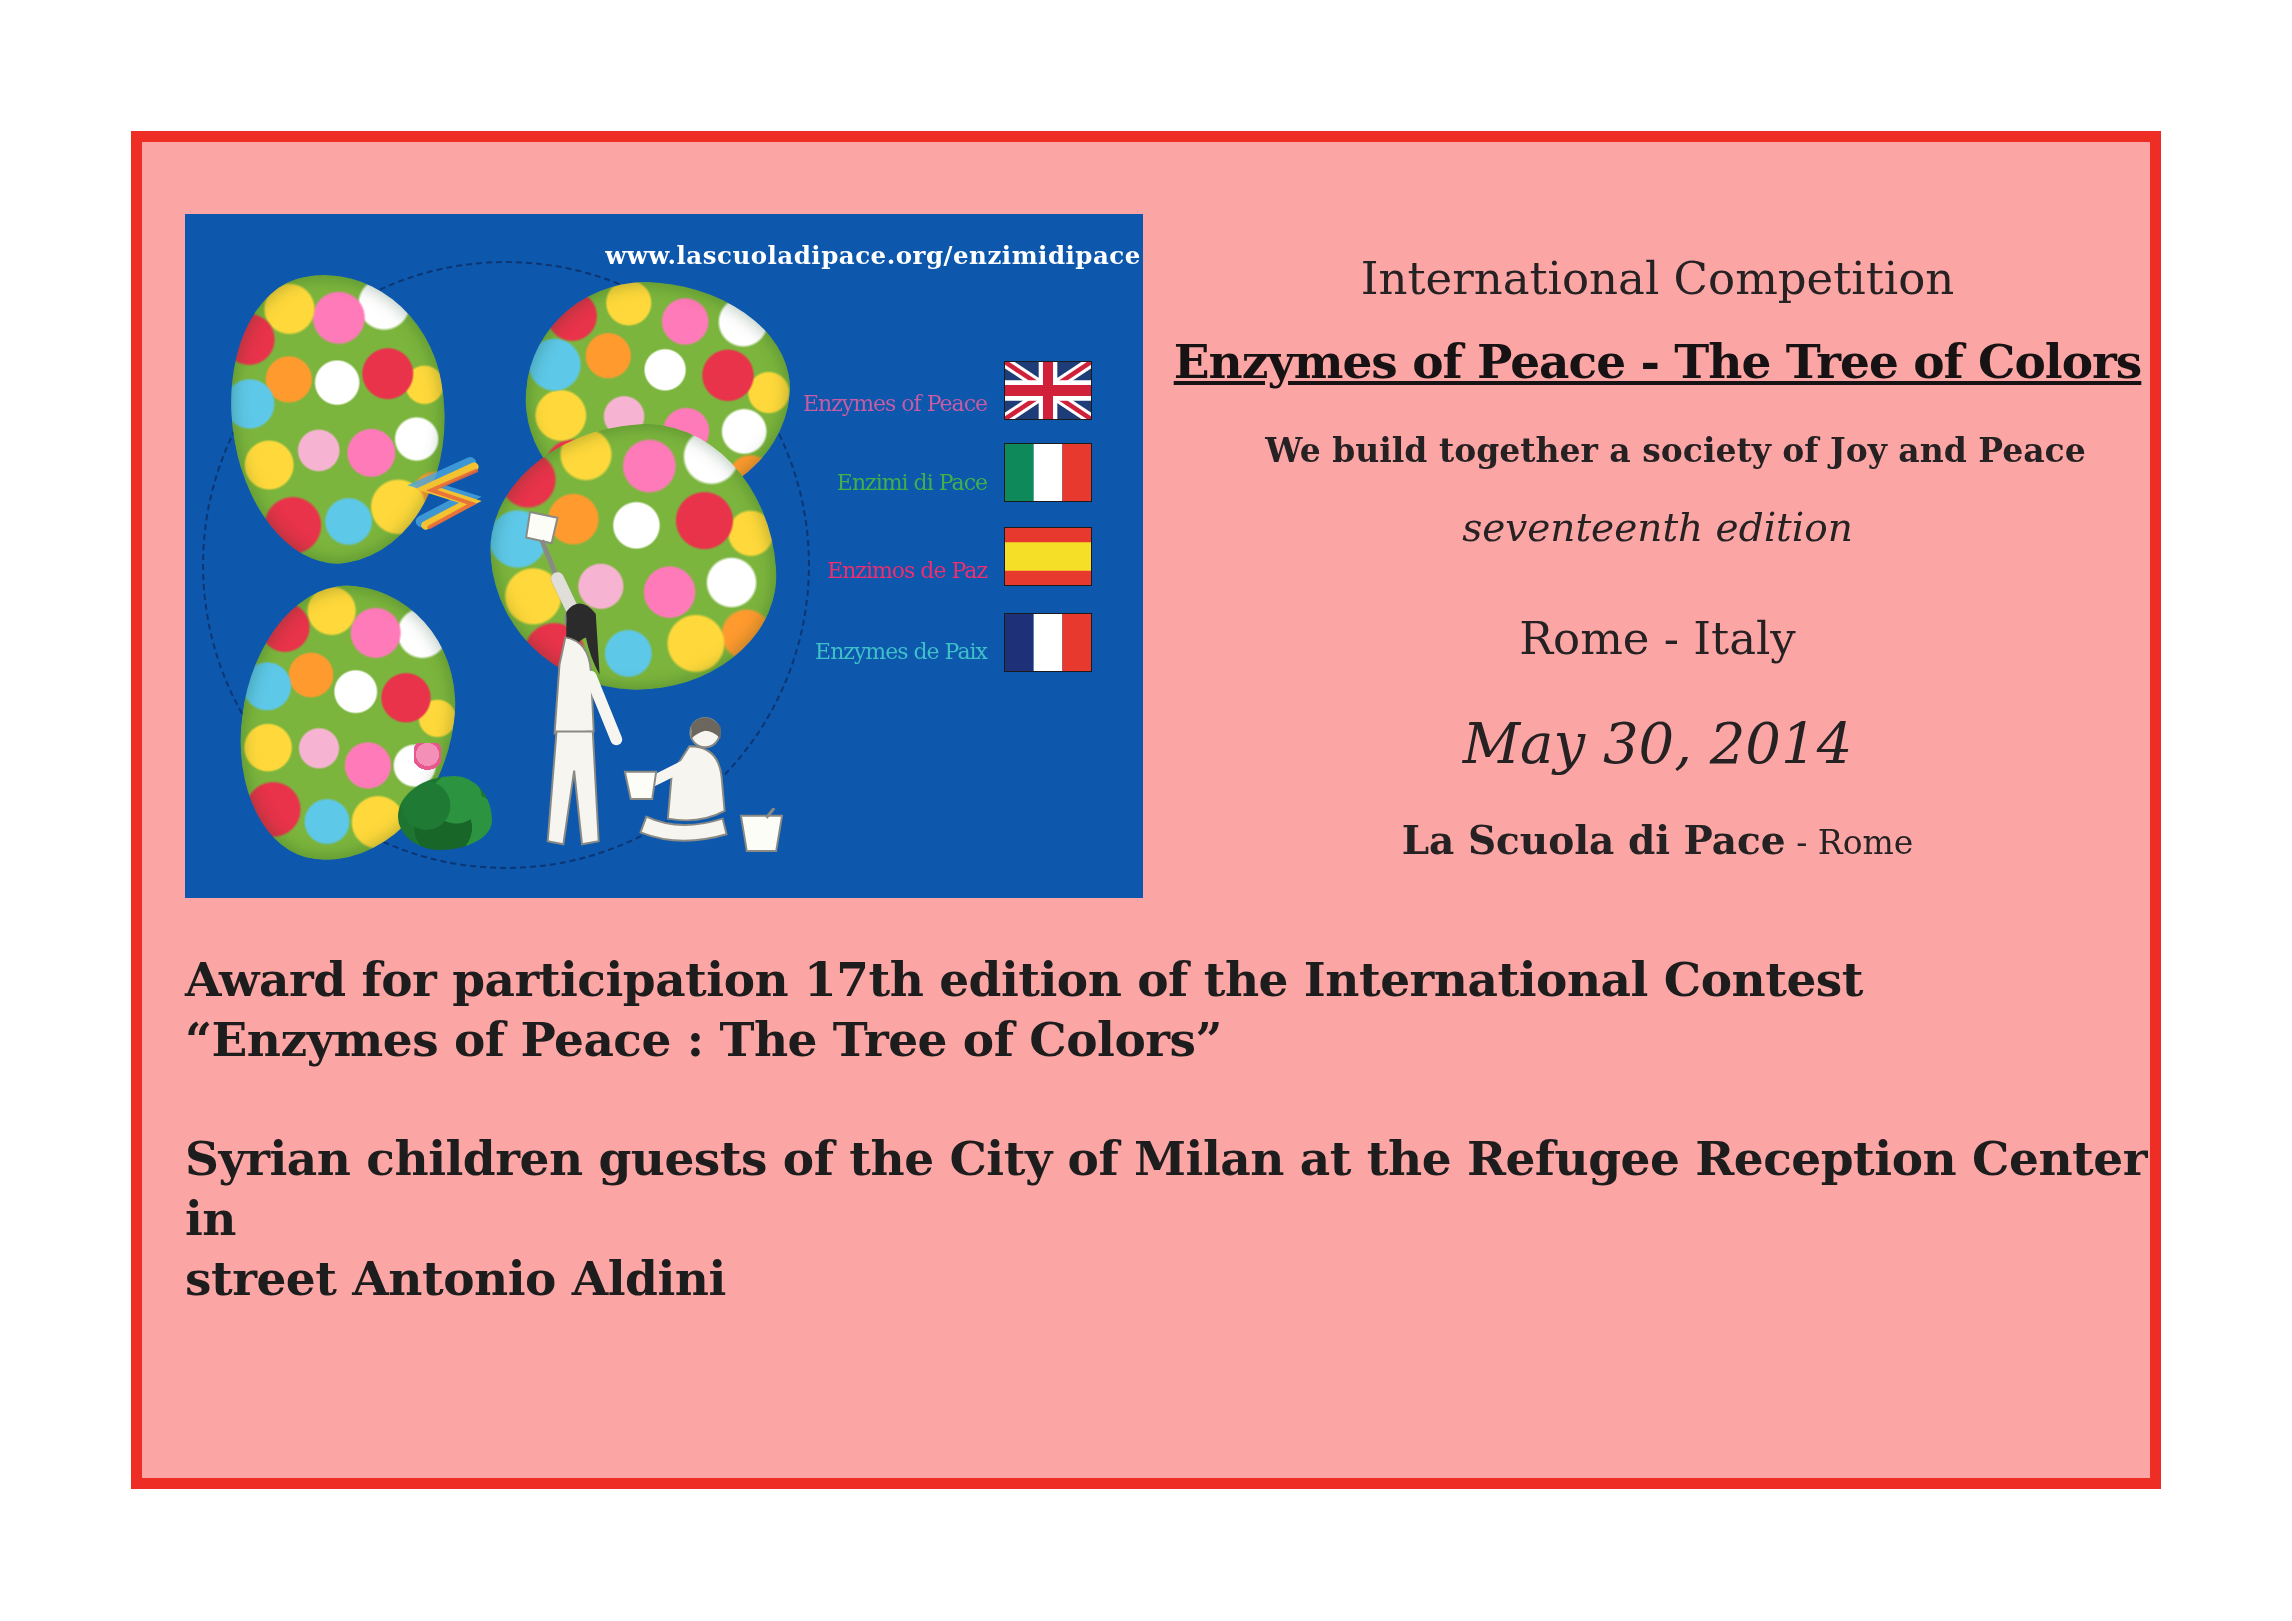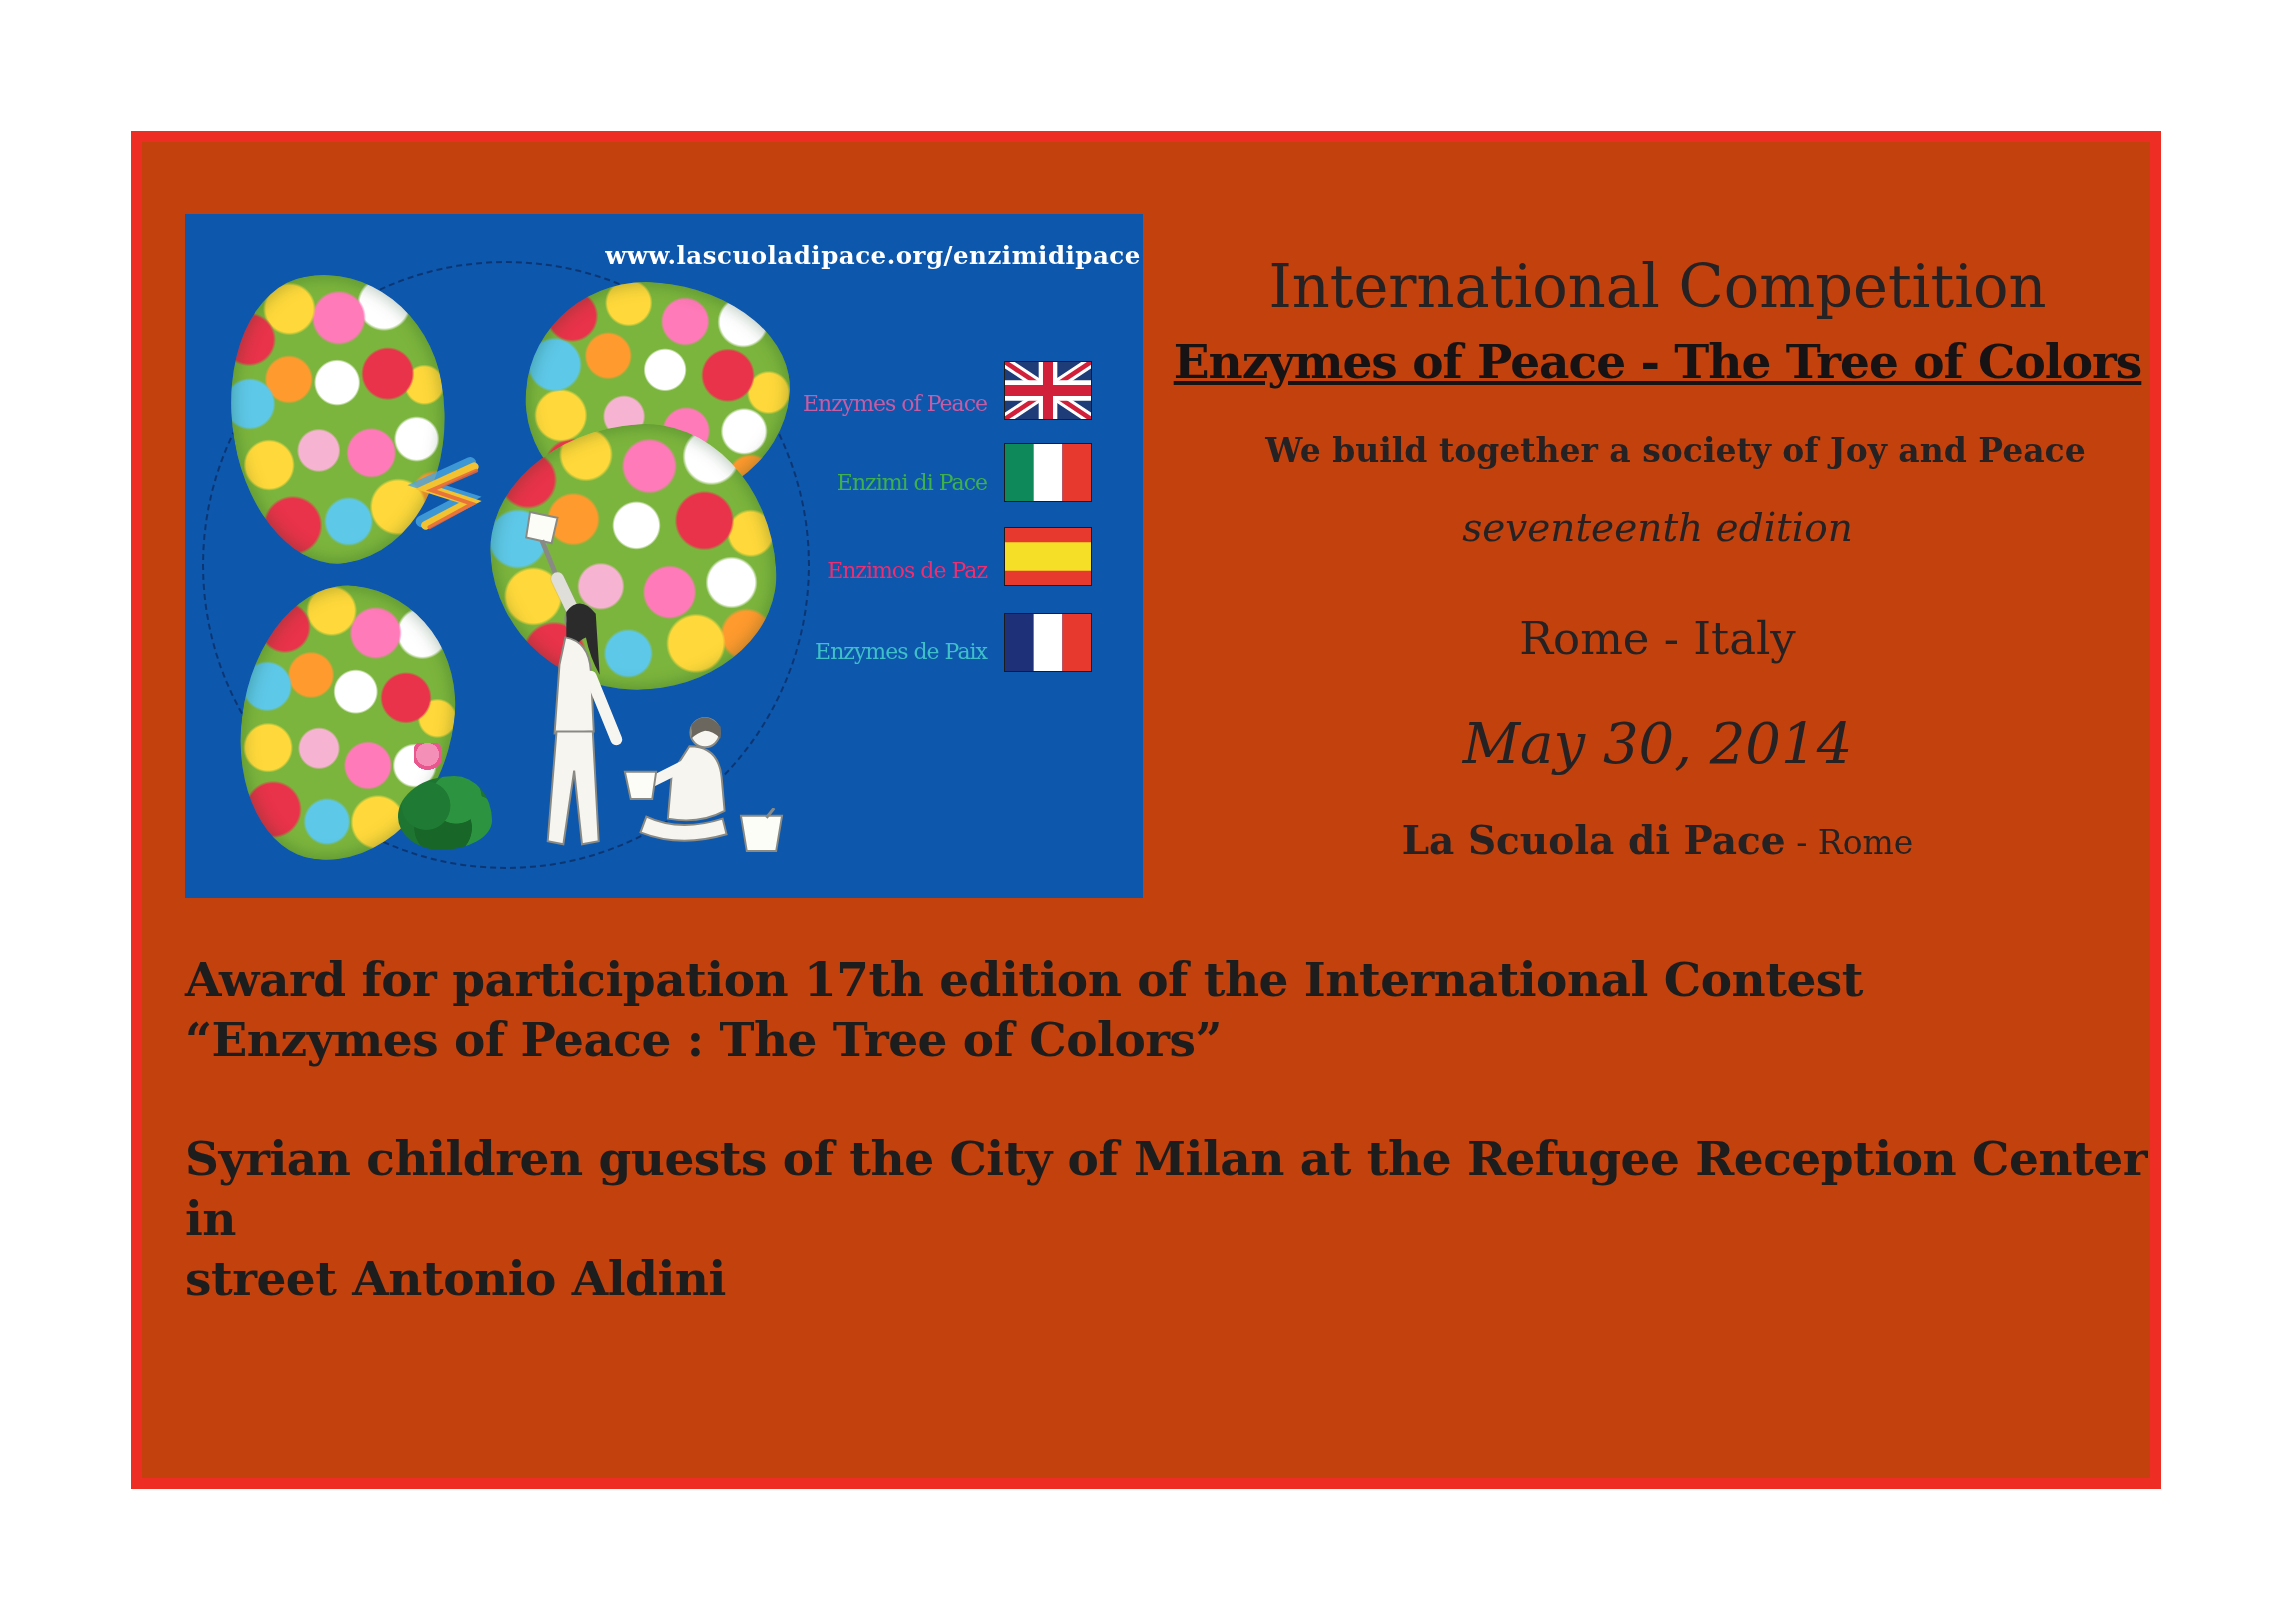--- a/index.html
+++ b/index.html
@@ -11,7 +11,7 @@
   
   .frame{
     position:absolute;left:131px;top:131px;width:2030px;height:1358px;
-    border:11.8px solid #ee2e24;box-sizing:border-box;background:#c2410c;
+    border:11.8px solid #ee2e24;box-sizing:border-box;background:#fca5a5;
   }
   
   .poster{

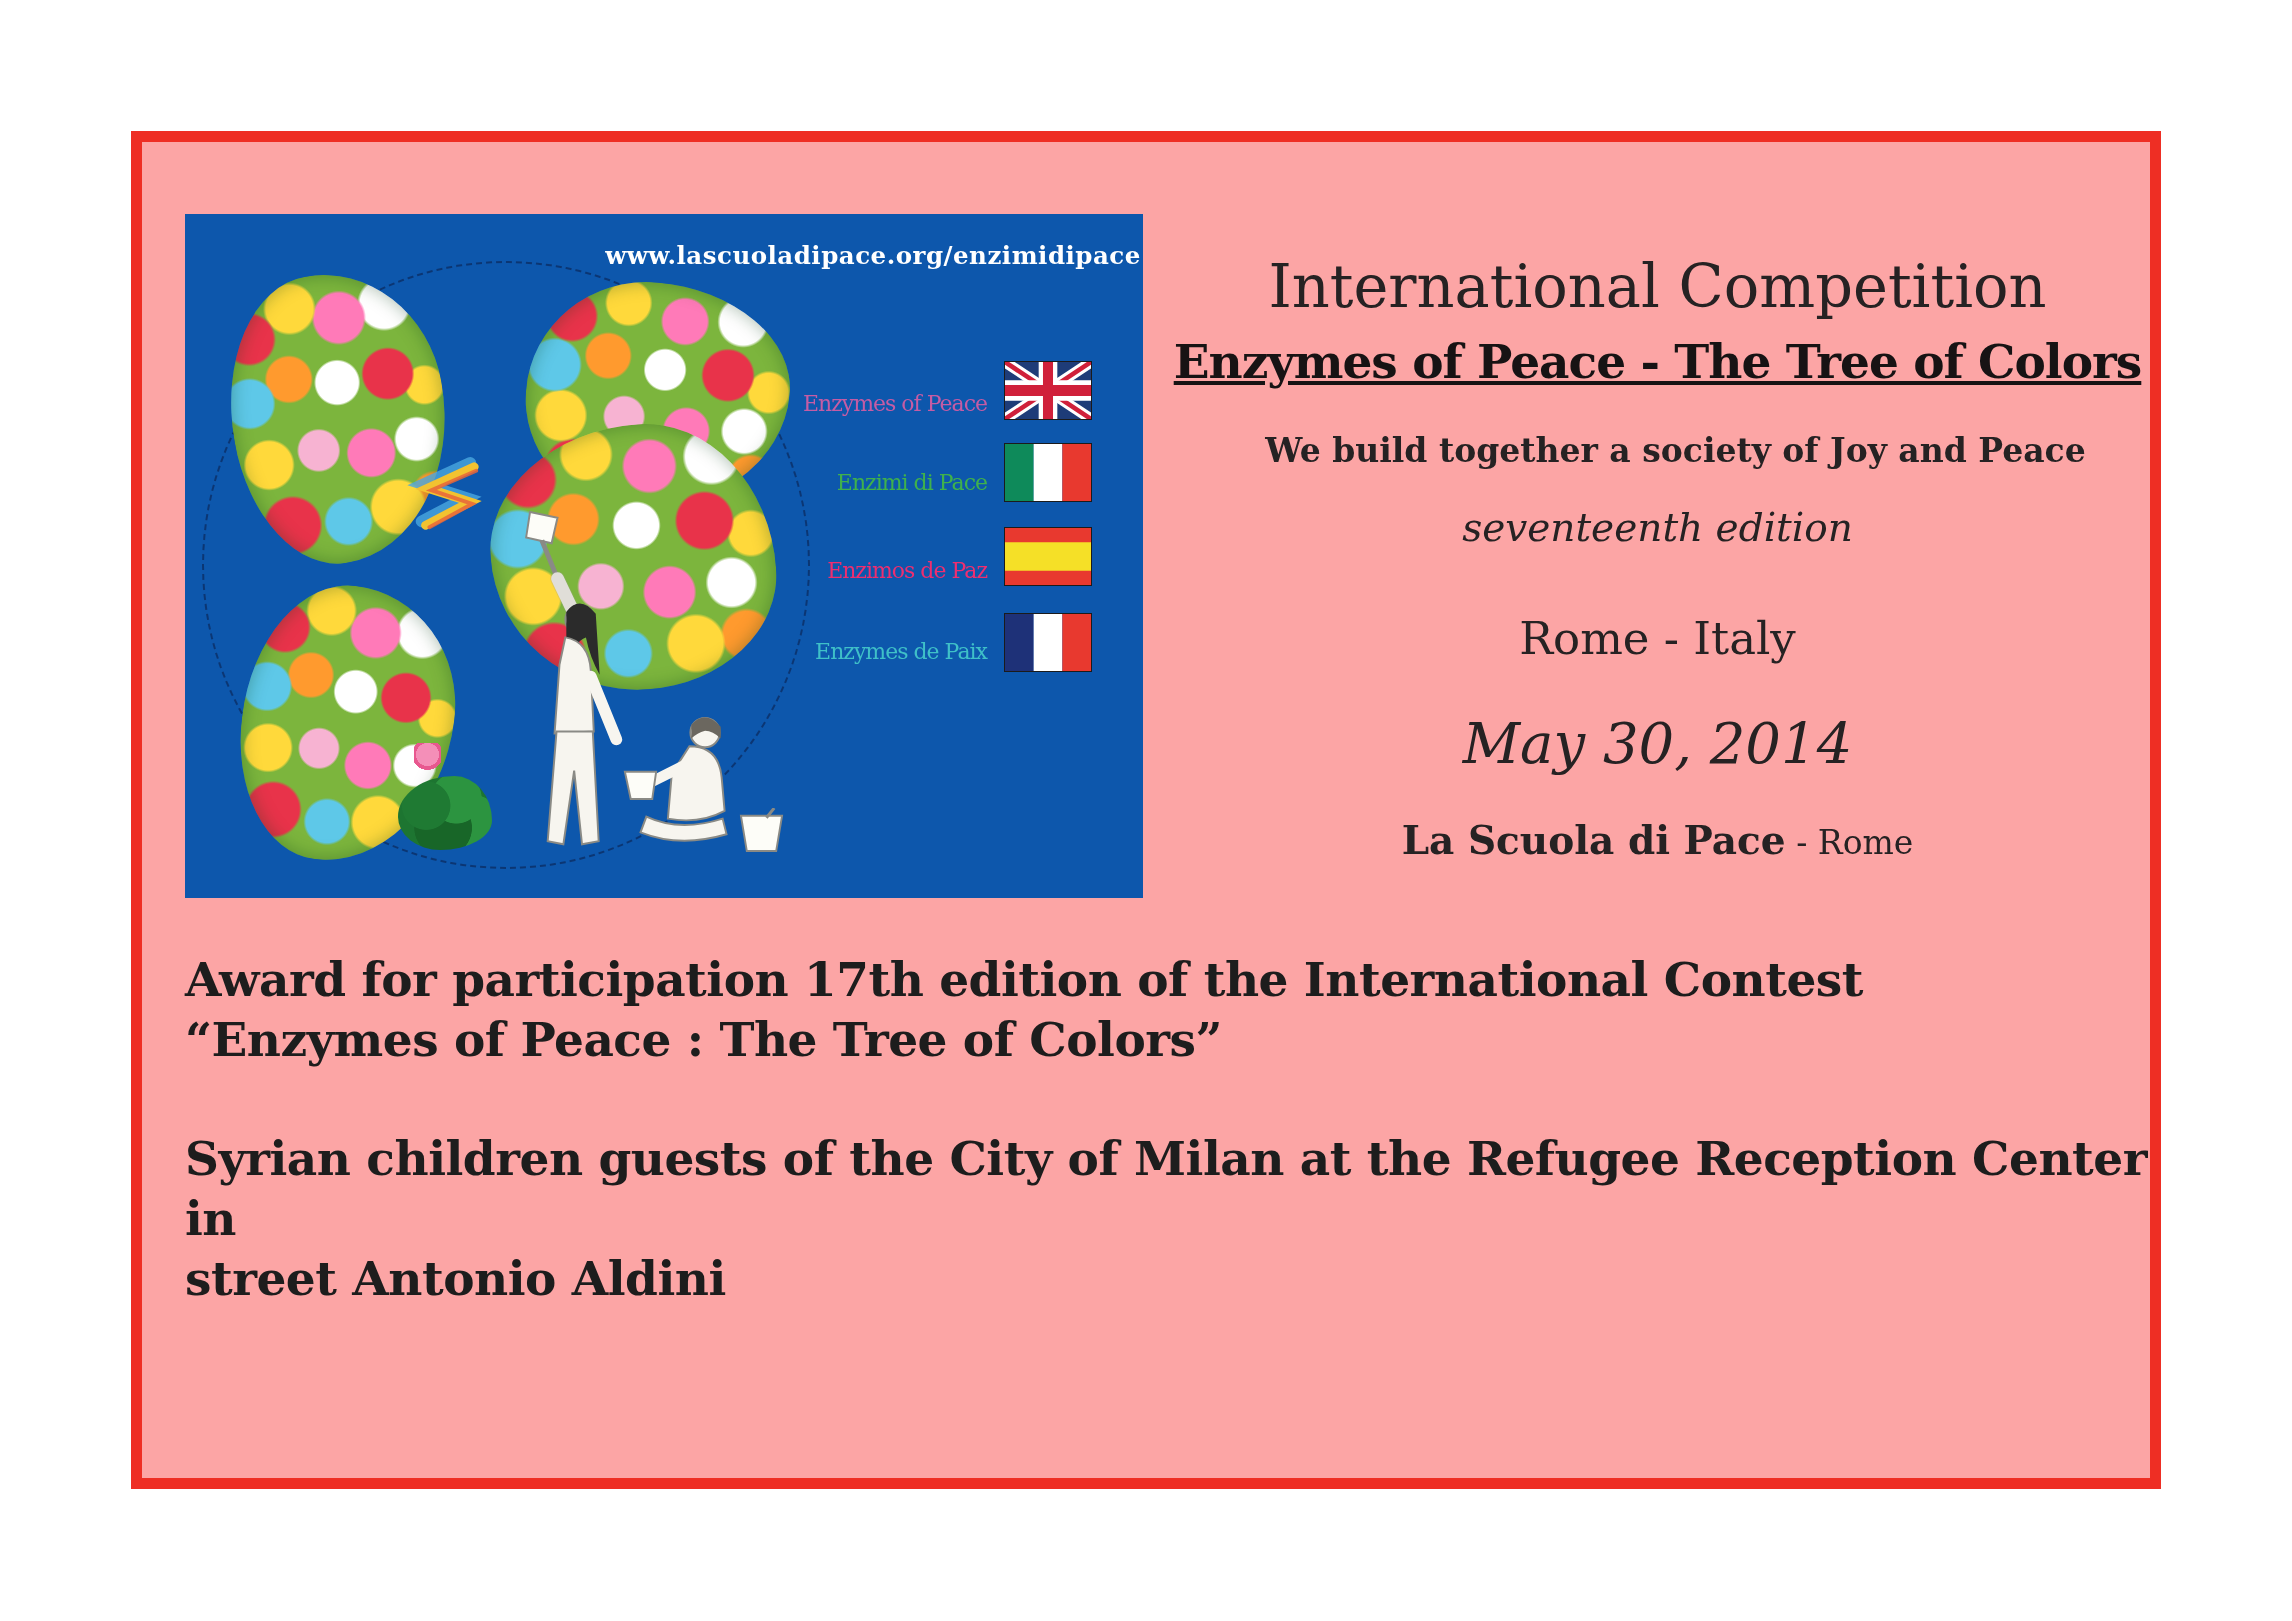--- a/index.html
+++ b/index.html
@@ -89,7 +89,7 @@
   
   .rightcol{position:absolute;left:1132px;top:0;width:1029px;height:931px;}
   .rline{position:absolute;left:0;right:0;text-align:center;color:#262223;}
-  .r-competition{top:241px;font-size:59px;}
+  .r-competition{top:241px;font-size:45px;}
   .r-title{top:323px;font-size:47px;font-weight:bold;letter-spacing:-1px;color:#171314;text-decoration:underline;}
   .r-subtitle{top:420px;font-size:33px;font-weight:bold;padding-left:36px;}
   .r-edition{top:494px;font-size:39px;font-style:italic;}

